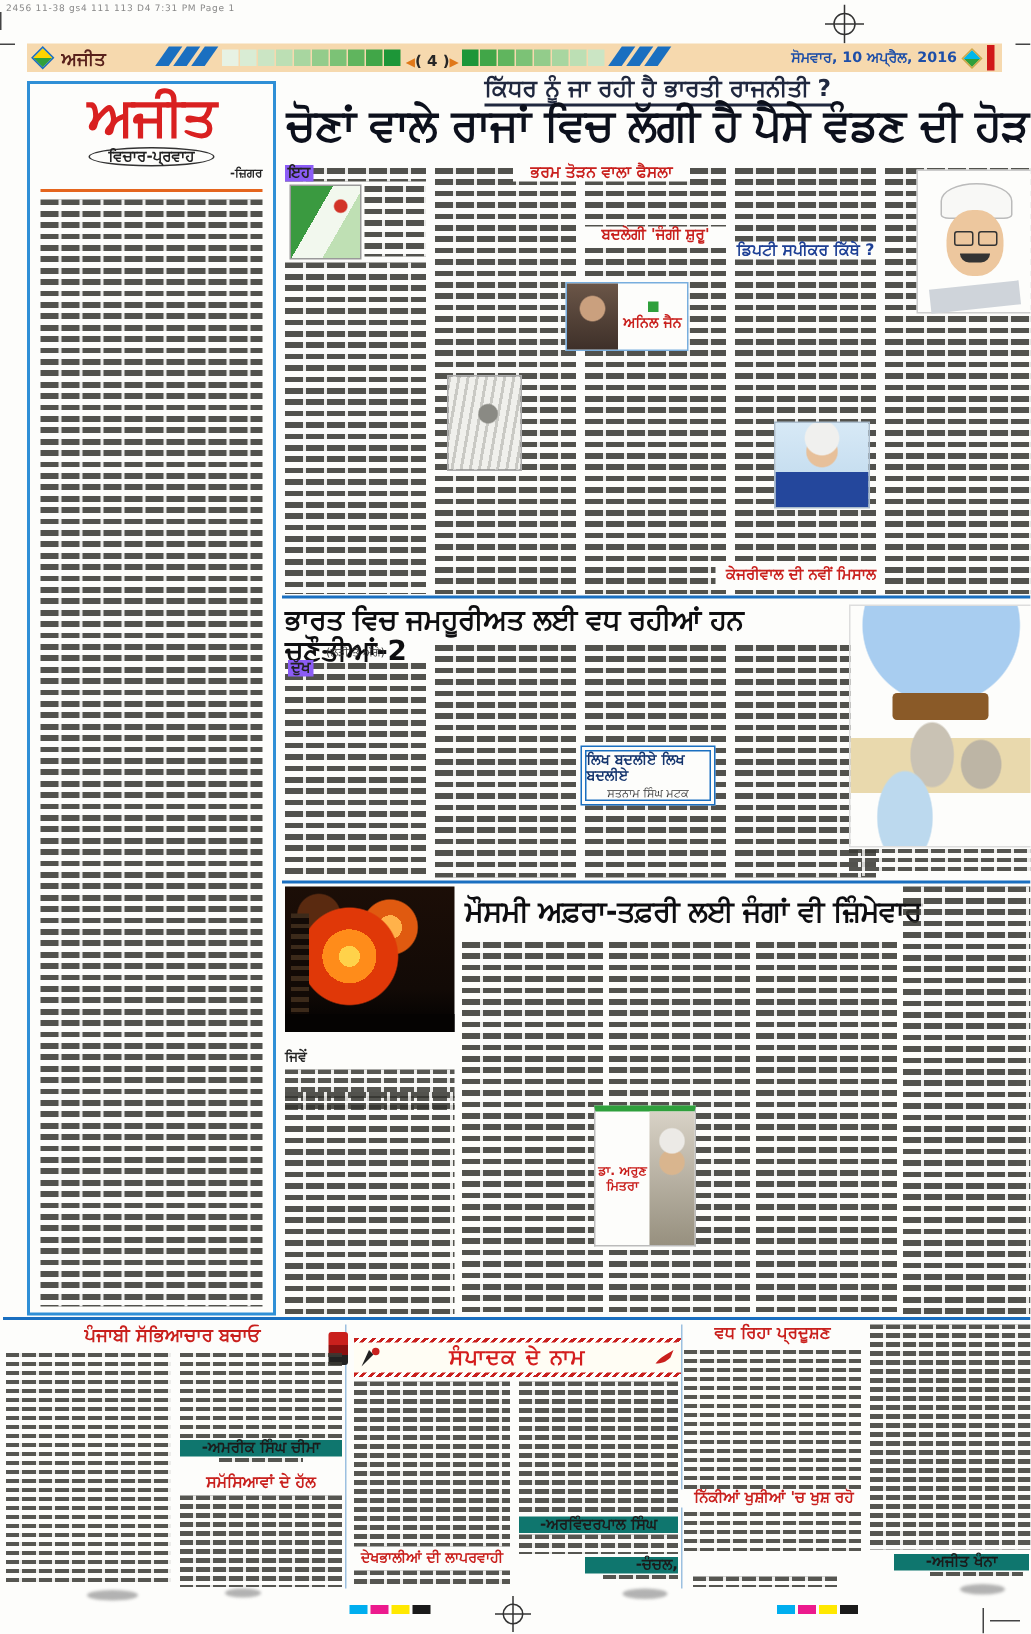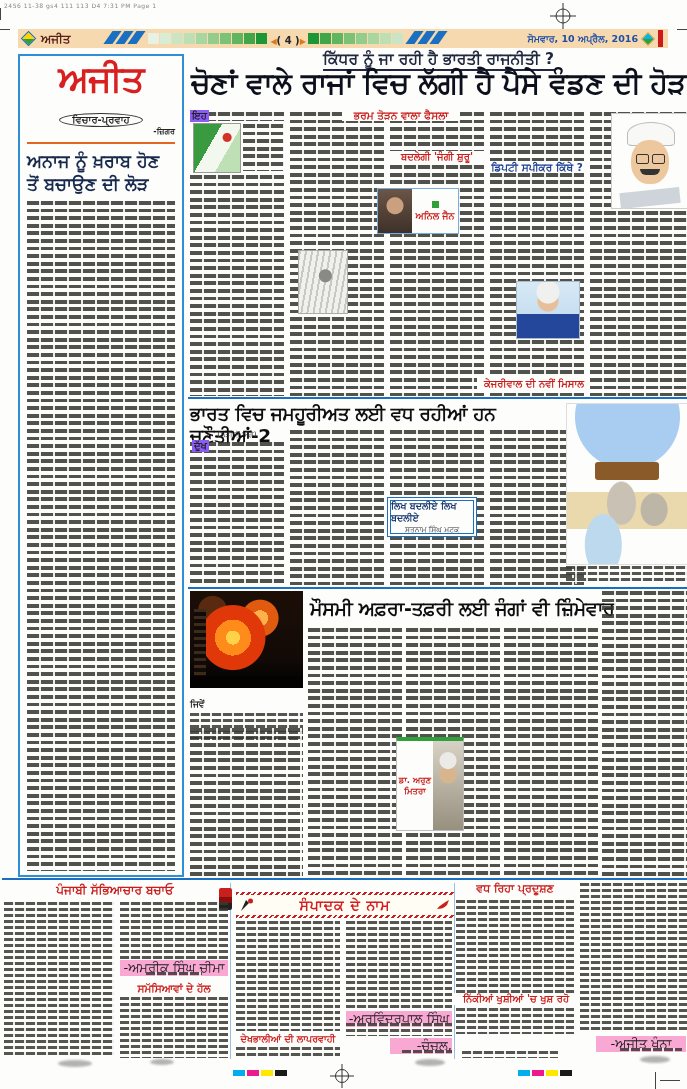--- a/index.html
+++ b/index.html
@@ -28,7 +28,7 @@
   .logo{font-size:36px;line-height:1.05;color:#d92020;font-weight:bold;text-align:center;
         letter-spacing:-1px}
   .oval{align-self:center;border:1.5px solid #333;border-radius:50%;padding:0 12px;
-        font-size:10px;font-weight:bold;margin-top:15px;white-space:nowrap}
+        font-size:10px;font-weight:bold;margin-top:0;white-space:nowrap}
   .quote{font-size:8px;line-height:1.35;margin-top:4px}
   .div-or{height:2px;background:#e5651d;margin:4px 0 5px}
   .edhead{font-size:17.5px;font-weight:bold;color:#17294d;line-height:1.32;margin:1px 0 5px}

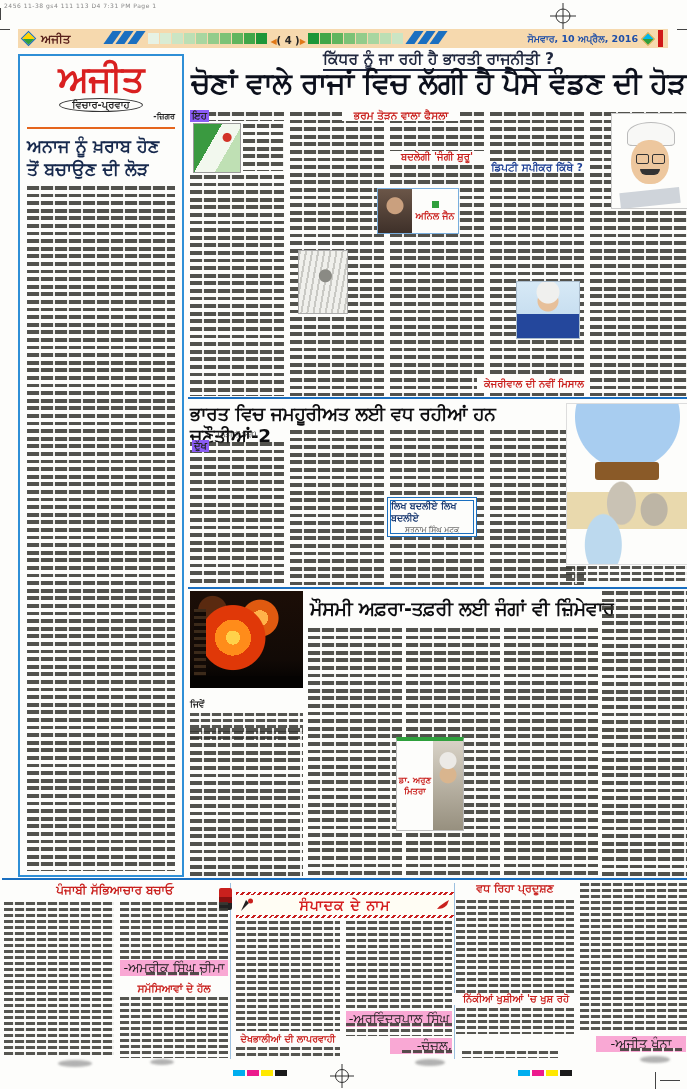--- a/index.html
+++ b/index.html
@@ -99,7 +99,6 @@
   <div class="oval">ਵਿਚਾਰ-ਪ੍ਰਵਾਹ</div>
   <div class="quote b" style="text-align:right;margin-top:0">-ਜ਼ਿਗਰ</div>
   <div class="div-or"></div>
-  <div class="edhead">ਅਨਾਜ ਨੂੰ ਖ਼ਰਾਬ ਹੋਣ ਤੋਂ ਬਚਾਉਣ ਦੀ ਲੋੜ</div>
   <div class="gk" style="flex:1"></div>
 </div>
 

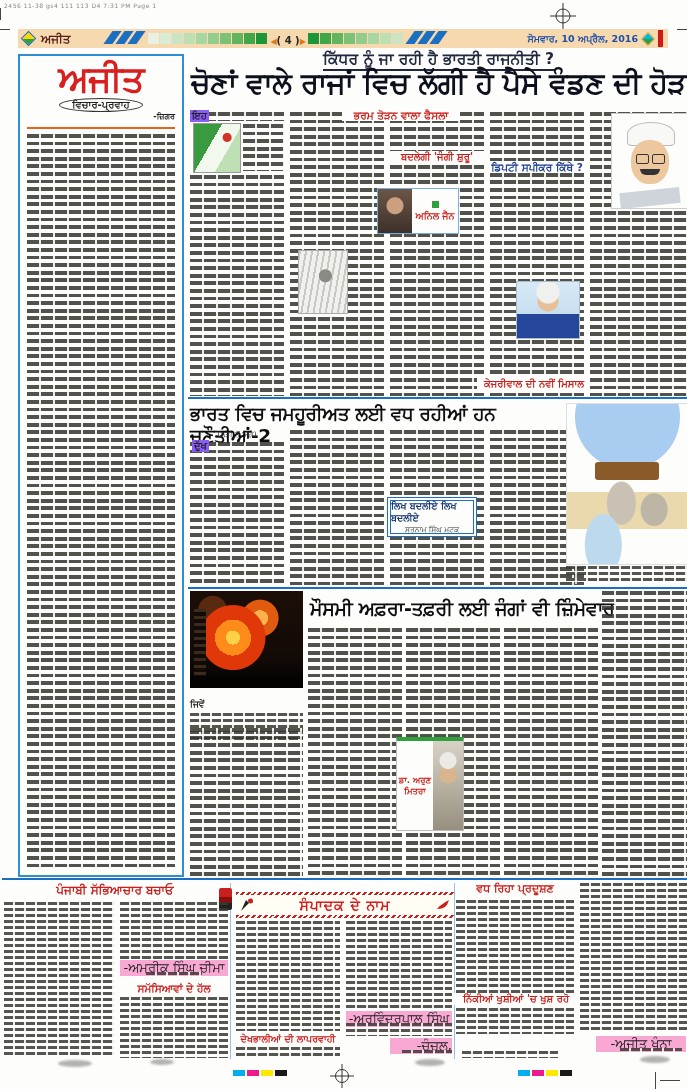--- a/index.html
+++ b/index.html
@@ -42,7 +42,7 @@
   .s2head{font-size:18.5px;font-weight:bold;color:#0e0e10;letter-spacing:-.3px}
   .s3head{font-size:19px;font-weight:bold;color:#0d0d10;letter-spacing:-.3px}
   .lhead{font-size:12px}
-  .sig{font-size:13px;font-weight:normal;color:#1b1b1b;text-align:center;background:#f9a8d4}
+  .sig{font-size:10px;font-weight:bold;color:#1b1b1b;text-align:center;background:#0f766e}
   .banner{left:236px;top:892px;width:218px;height:26px;background:#fffdf4;box-sizing:border-box;
           border-top:3px solid;border-bottom:3px solid;
           border-image:repeating-linear-gradient(-45deg,#c9201d 0 2px,#fff 2px 4px) 3;

